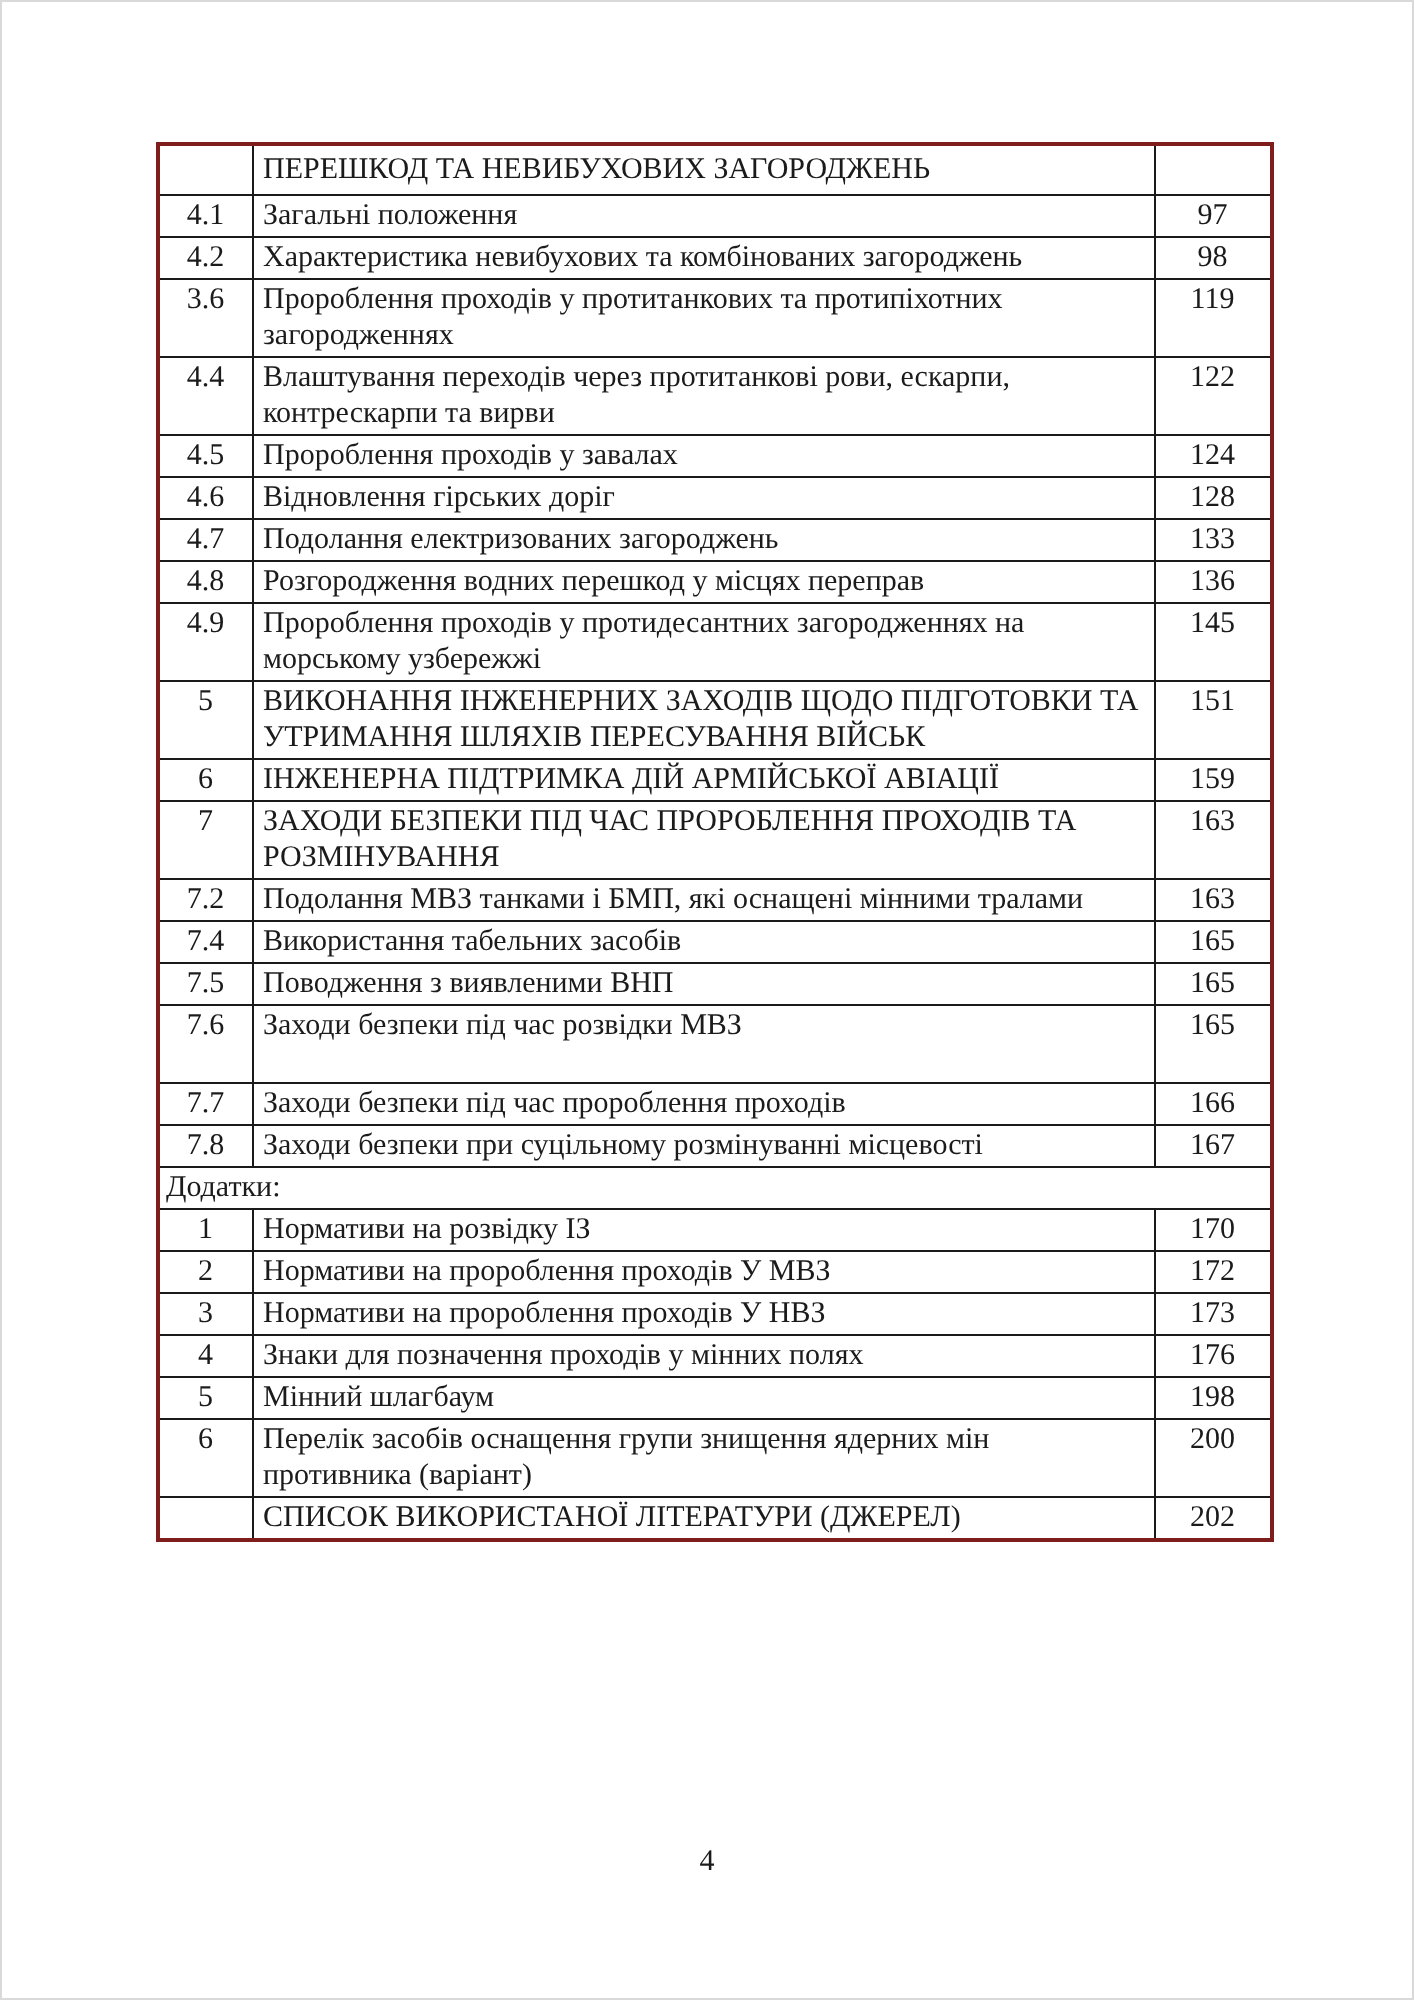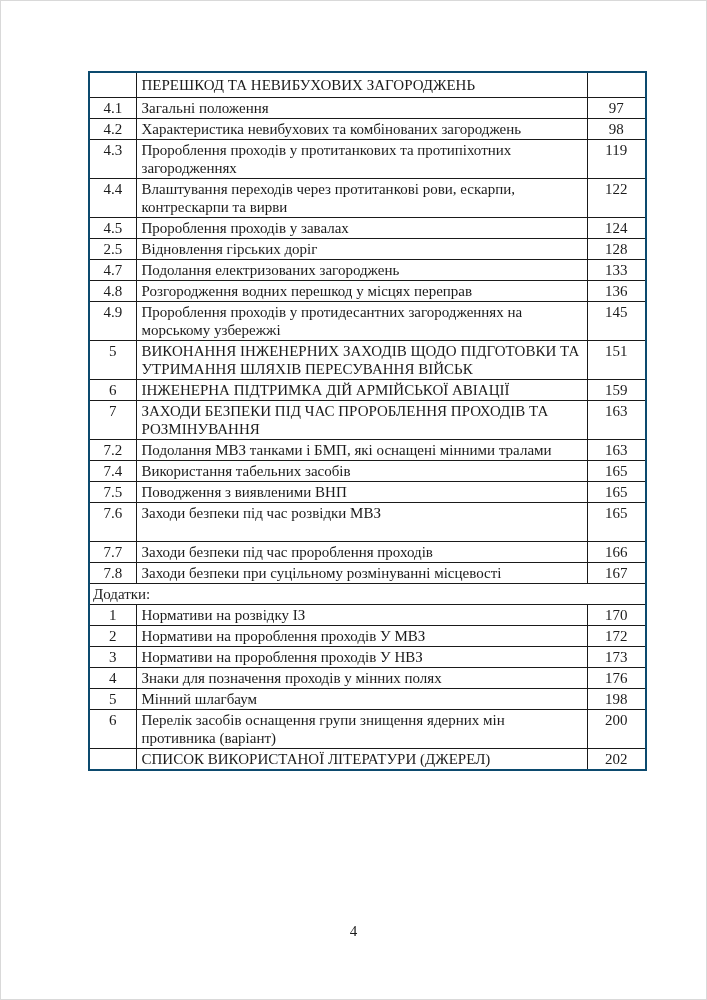--- a/index.html
+++ b/index.html
@@ -18,12 +18,12 @@
   }
   .toc-table {
     position: absolute;
-    left: 88px;
+    left: 78px;
     top: 71px;
     width: 557px;
     border-collapse: collapse;
     table-layout: fixed;
-    border: 2px solid #0c4a6e;
+    border: 2px solid #7f1d1d;
   }
   .toc-table td {
     border: 1px solid #1a1a1a;

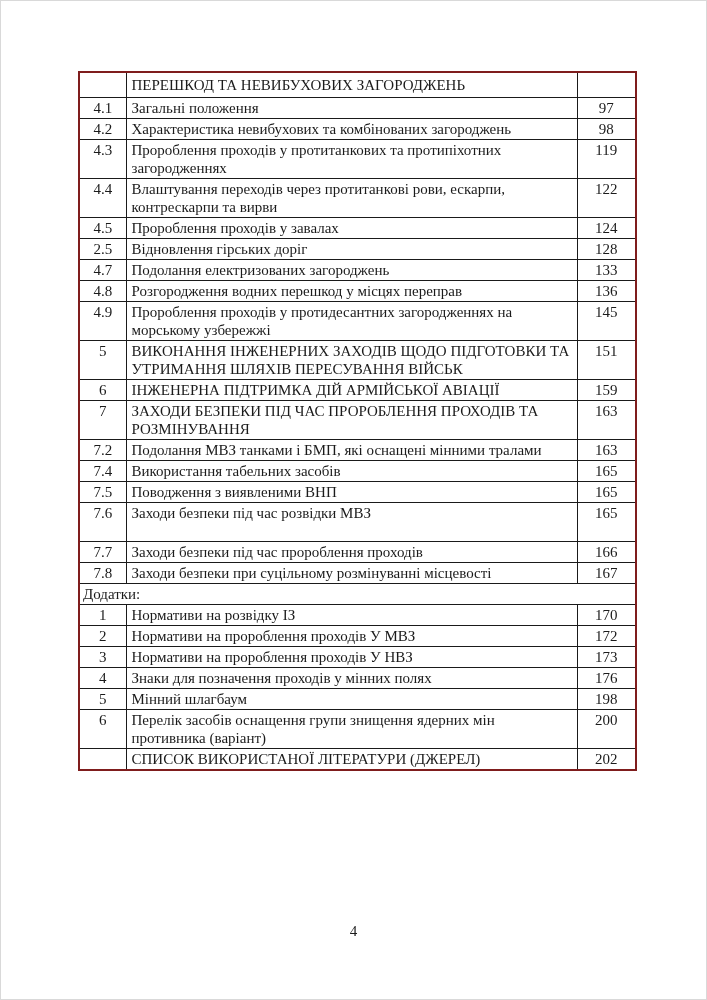--- a/index.html
+++ b/index.html
@@ -79,7 +79,7 @@
         <td class="page">98</td>
       </tr>
       <tr>
-        <td class="num">4.3</td>
+        <td class="num">3.6</td>
         <td class="title">Пророблення проходів у протитанкових та протипіхотних загородженнях</td>
         <td class="page">119</td>
       </tr>

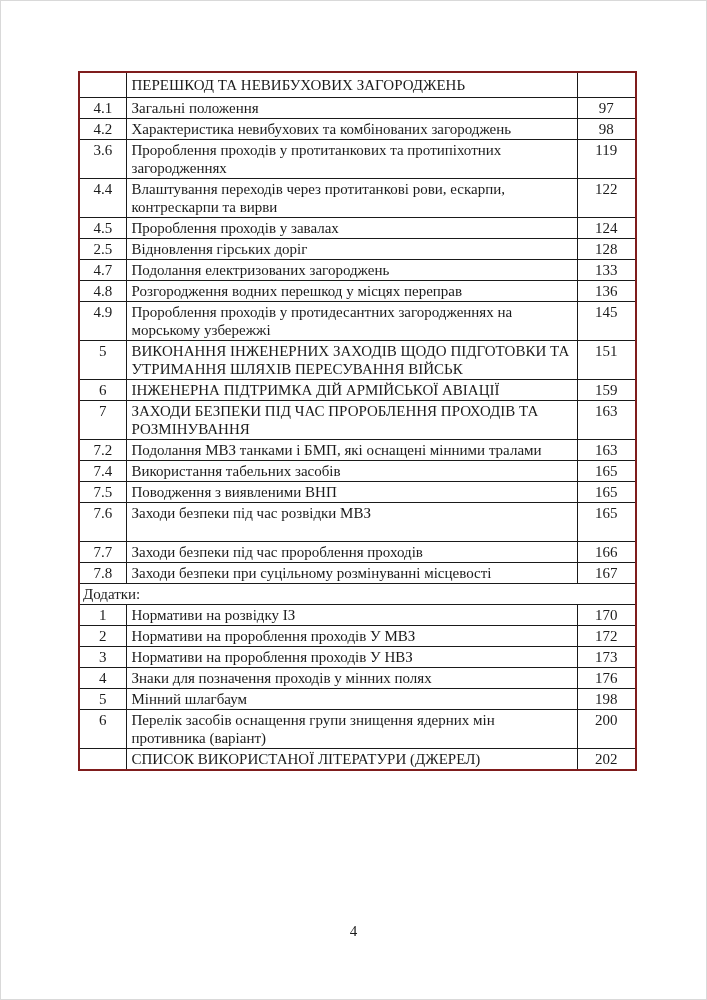--- a/index.html
+++ b/index.html
@@ -94,7 +94,7 @@
         <td class="page">124</td>
       </tr>
       <tr>
-        <td class="num">2.5</td>
+        <td class="num">4.6</td>
         <td class="title">Відновлення гірських доріг</td>
         <td class="page">128</td>
       </tr>

